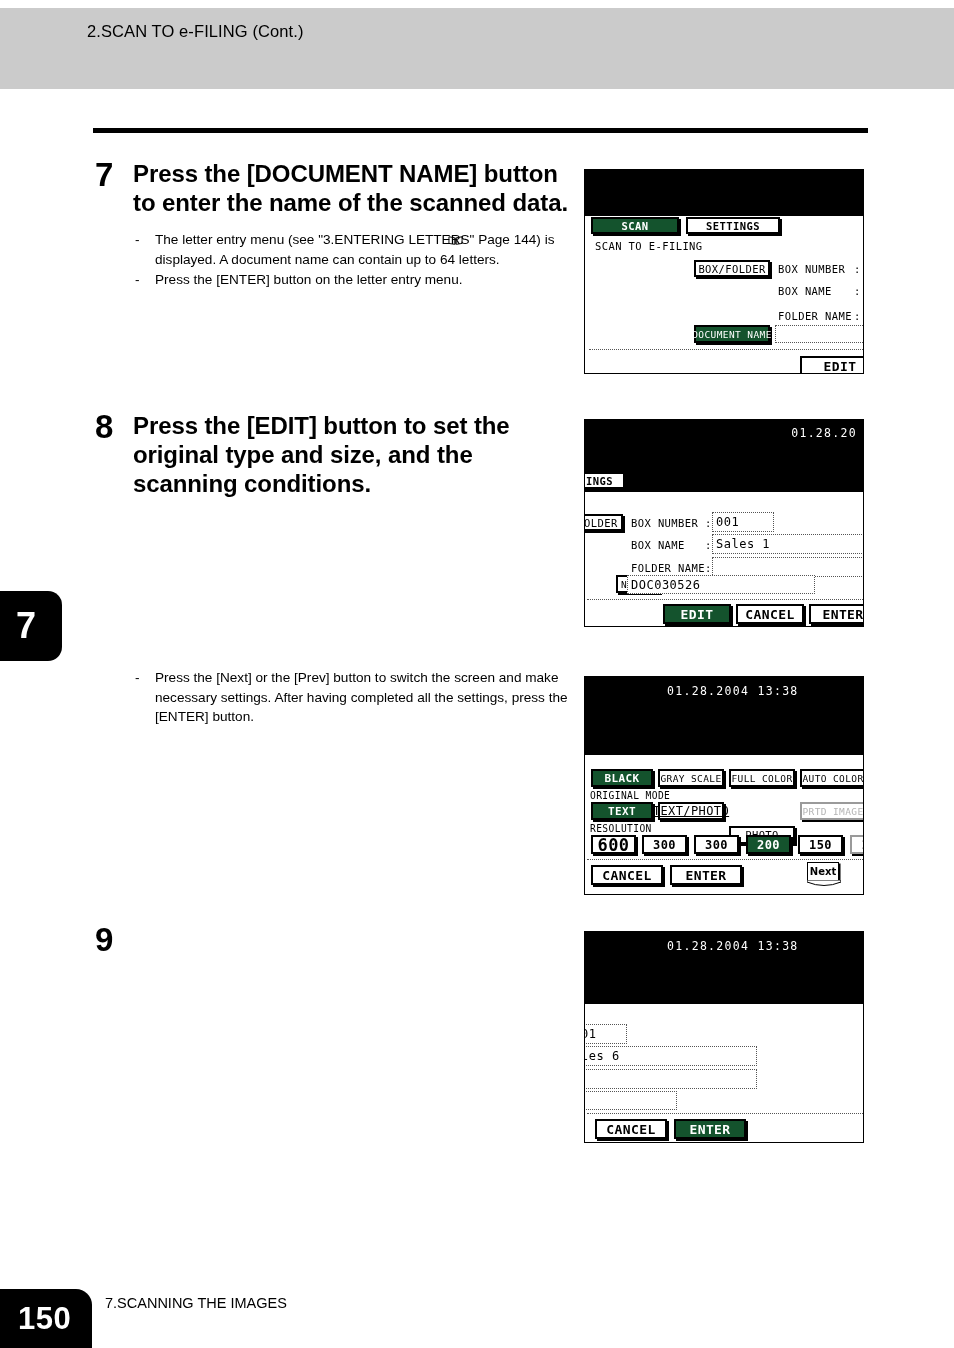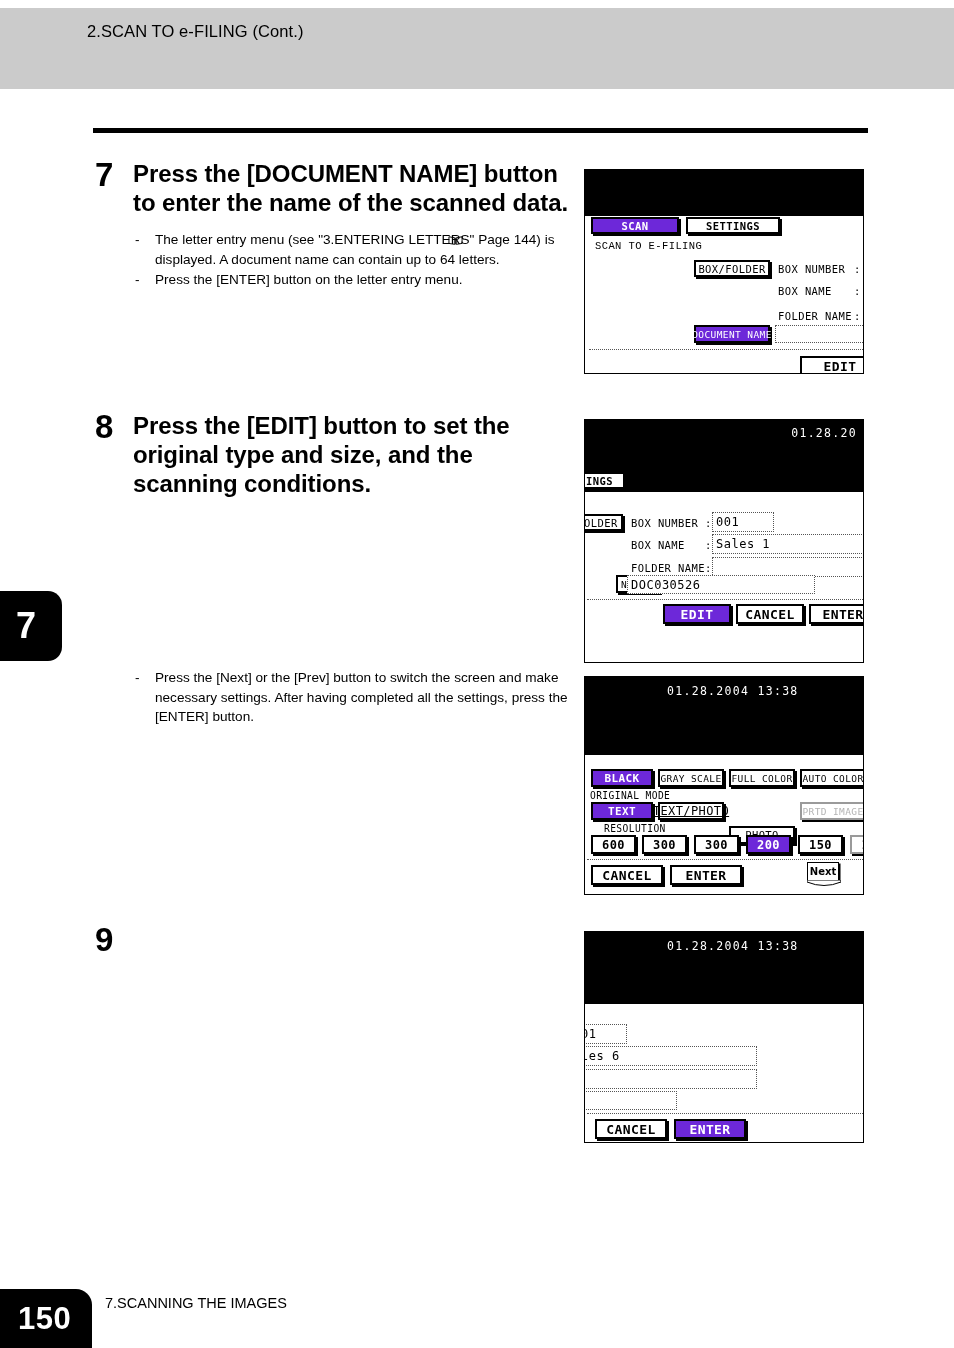--- a/index.html
+++ b/index.html
@@ -181,7 +181,7 @@
     justify-content: center;
   }
   .btn.sel {
-    background: #6d28d9;
+    background: #14532d;
     color: #fff;
   }
   .btn.dim {

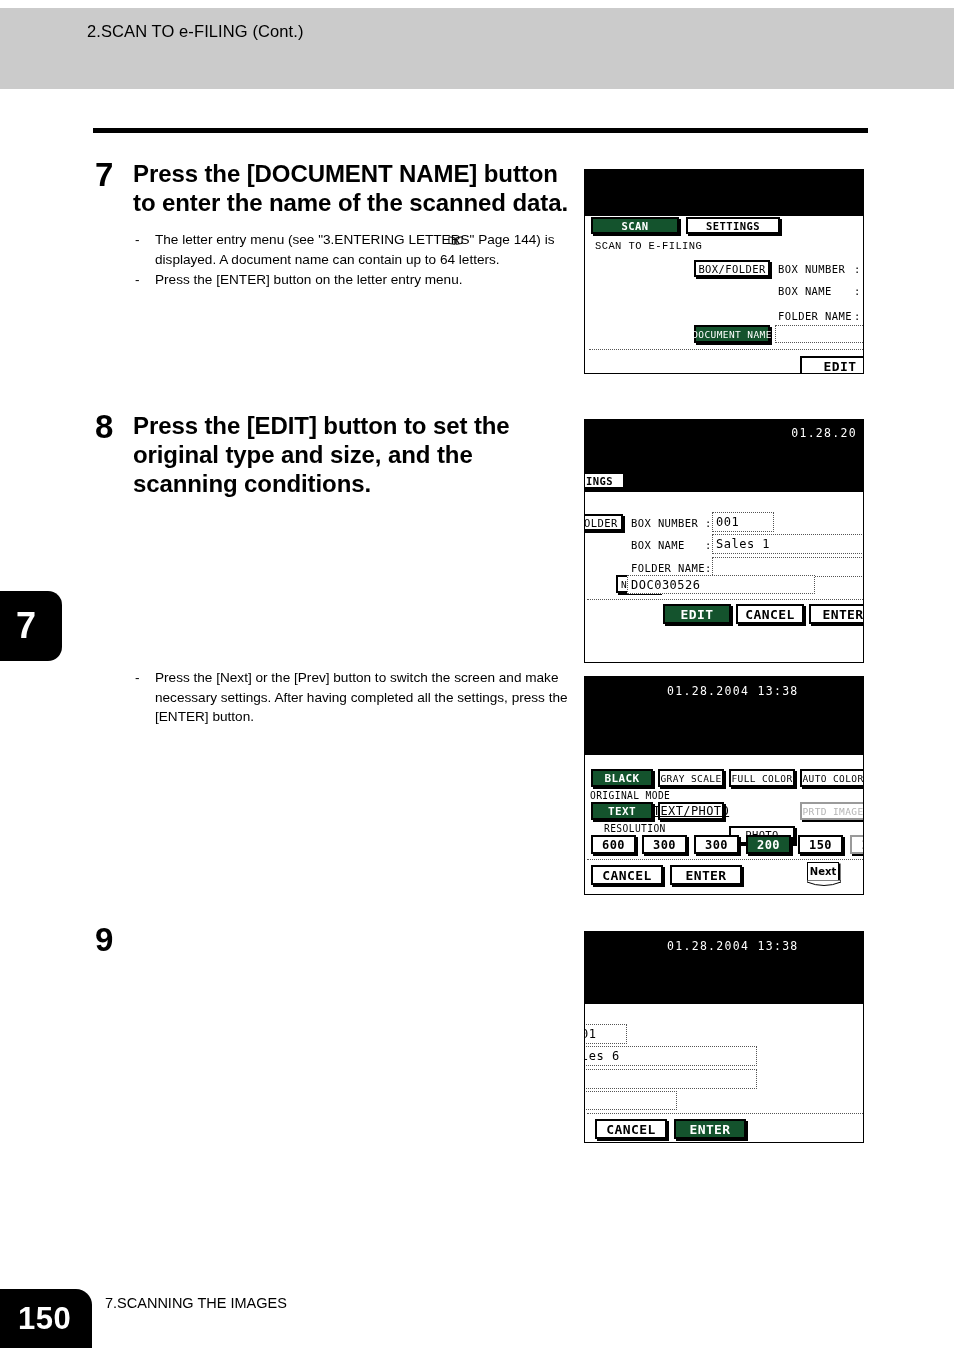--- a/index.html
+++ b/index.html
@@ -280,7 +280,7 @@
   <div class="btn sel thick" style="left:6px; top:47px; width:88px; height:17px; font-weight:bold;">SCAN</div>
   <div class="btn thick" style="left:101px; top:47px; width:94px; height:17px; font-weight:bold;">SETTINGS</div>
 
-  <div class="lcd-label" style="left:10px; top:70px;font-family:Liberation Mono, monospace;">SCAN TO E-FILING</div>
+  <div class="lcd-label" style="left:10px; top:70px;">SCAN TO E-FILING</div>
 
   <div class="btn thick" style="left:109px; top:90px; width:76px; height:17px;">BOX/FOLDER</div>
 

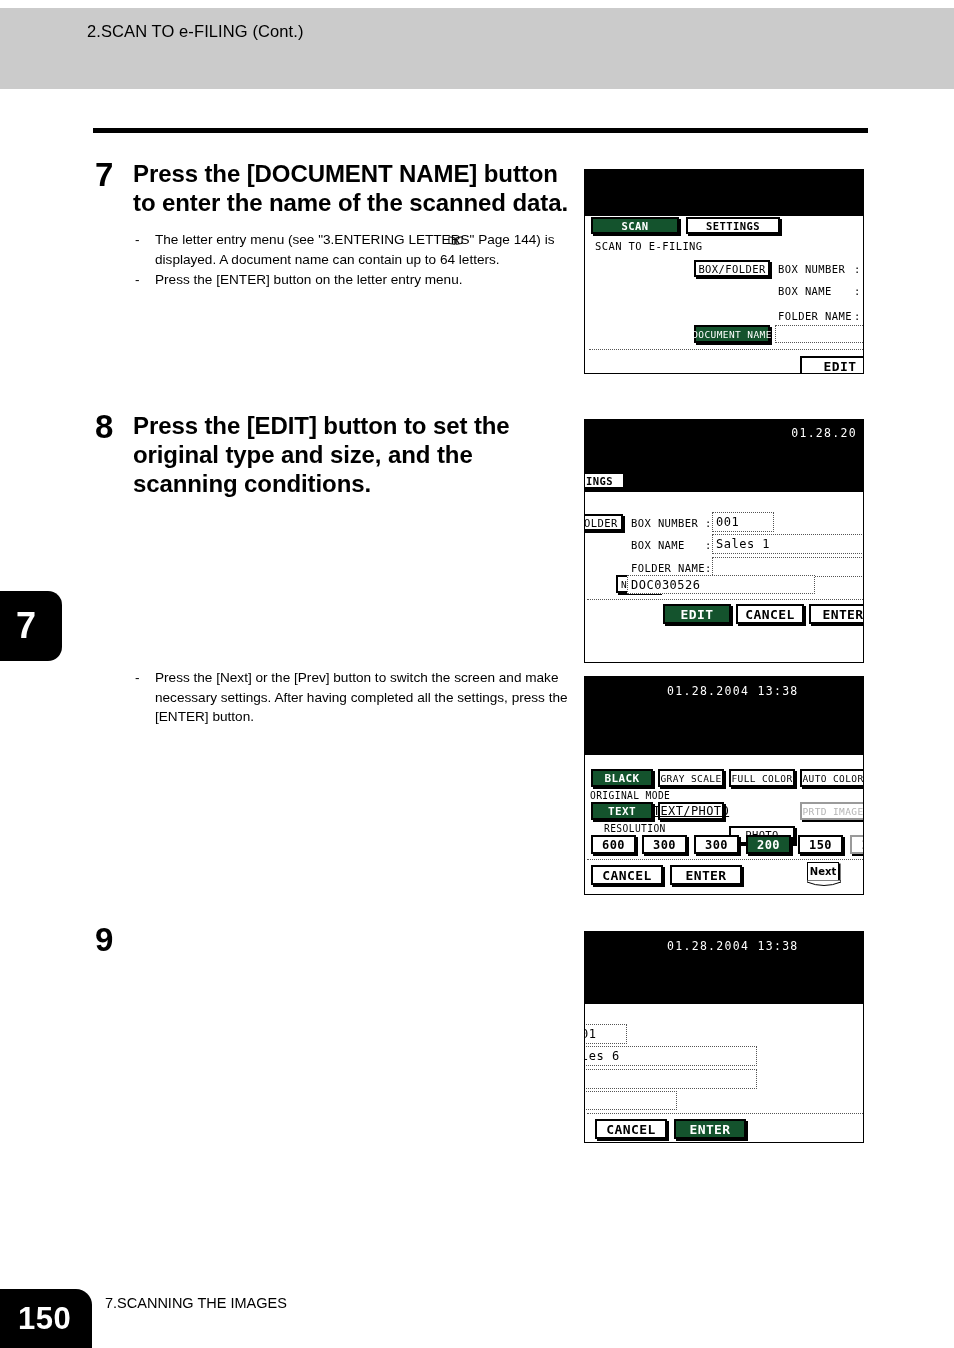--- a/index.html
+++ b/index.html
@@ -309,7 +309,7 @@
   <div class="step-head">Press the [EDIT] button to set the original type and size, and the scanning conditions.</div>
 </div>
 
-<div class="lcd" style="left:584px; top:419px; width:280px; height:244px;">
+<div class="lcd" style="left:584px; top:419px; width:280px; height:208px;">
   <div class="lcd-black" style="height:72px;"></div>
   <div class="lcd-date" style="right:6px; top:6px;">01.28.20</div>
 

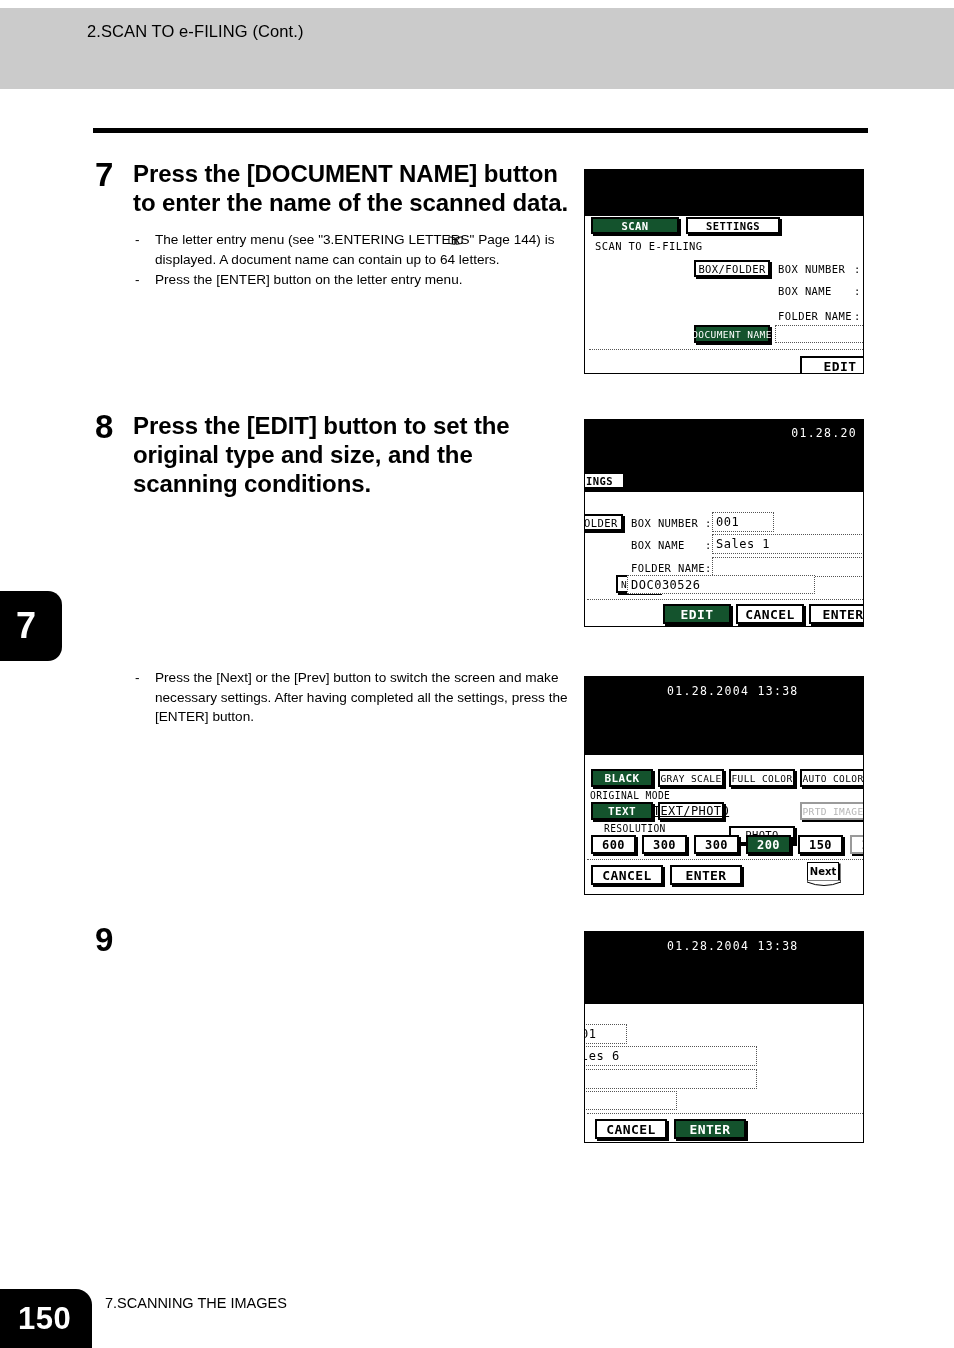--- a/index.html
+++ b/index.html
@@ -362,7 +362,7 @@
   <div class="btn thick" style="left:144px; top:125px; width:66px; height:18px; font-size:10.5px;margin-top:24px;">PHOTO</div>
   <div class="btn dim thick" style="left:215px; top:125px; width:66px; height:18px; font-size:9.5px;">PRTD IMAGE</div>
 
-  <div class="section-cap" style="left:5px; top:146px;margin-left:14px;">RESOLUTION</div>
+  <div class="section-cap" style="left:5px; top:146px;">RESOLUTION</div>
   <div class="btn thick" style="left:6px; top:158px; width:45px; height:19px; font-size:12px; font-weight:bold;">600</div>
   <div class="btn thick" style="left:57px; top:158px; width:45px; height:19px; font-size:12px; font-weight:bold;">300</div>
   <div class="btn thick" style="left:109px; top:158px; width:45px; height:19px; font-size:12px; font-weight:bold;">300</div>

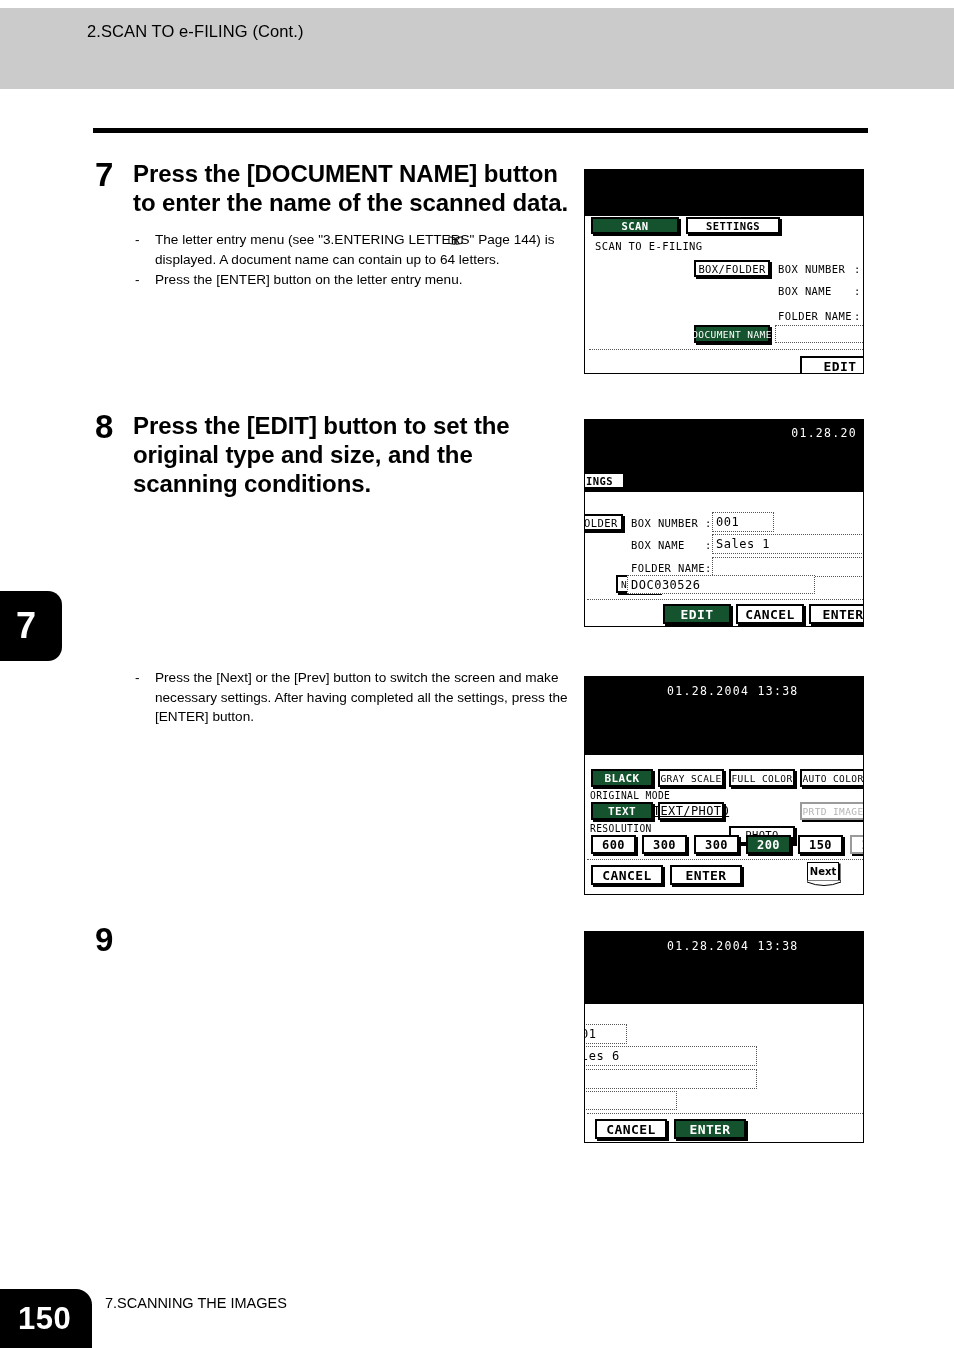--- a/index.html
+++ b/index.html
@@ -363,7 +363,7 @@
   <div class="btn dim thick" style="left:215px; top:125px; width:66px; height:18px; font-size:9.5px;">PRTD IMAGE</div>
 
   <div class="section-cap" style="left:5px; top:146px;">RESOLUTION</div>
-  <div class="btn thick" style="left:6px; top:158px; width:45px; height:19px; font-size:12px; font-weight:bold;">600</div>
+  <div class="btn thick" style="left:6px; top:158px; width:45px; height:19px; font-size:17px; font-weight:bold;">600</div>
   <div class="btn thick" style="left:57px; top:158px; width:45px; height:19px; font-size:12px; font-weight:bold;">300</div>
   <div class="btn thick" style="left:109px; top:158px; width:45px; height:19px; font-size:12px; font-weight:bold;">300</div>
   <div class="btn sel thick" style="left:161px; top:158px; width:45px; height:19px; font-size:12px; font-weight:bold;">200</div>

